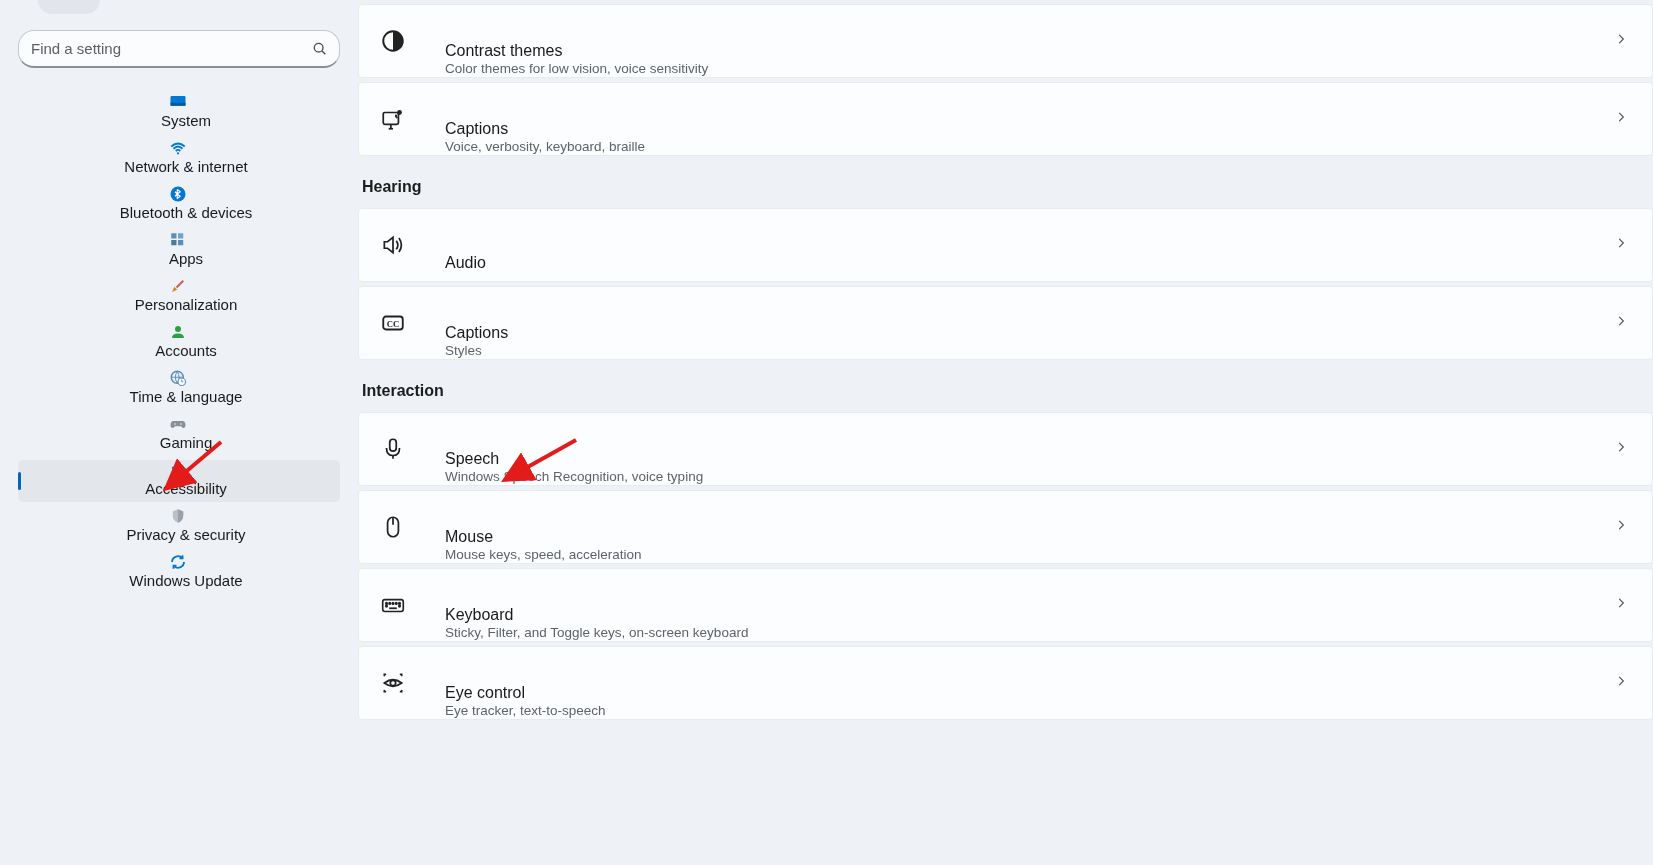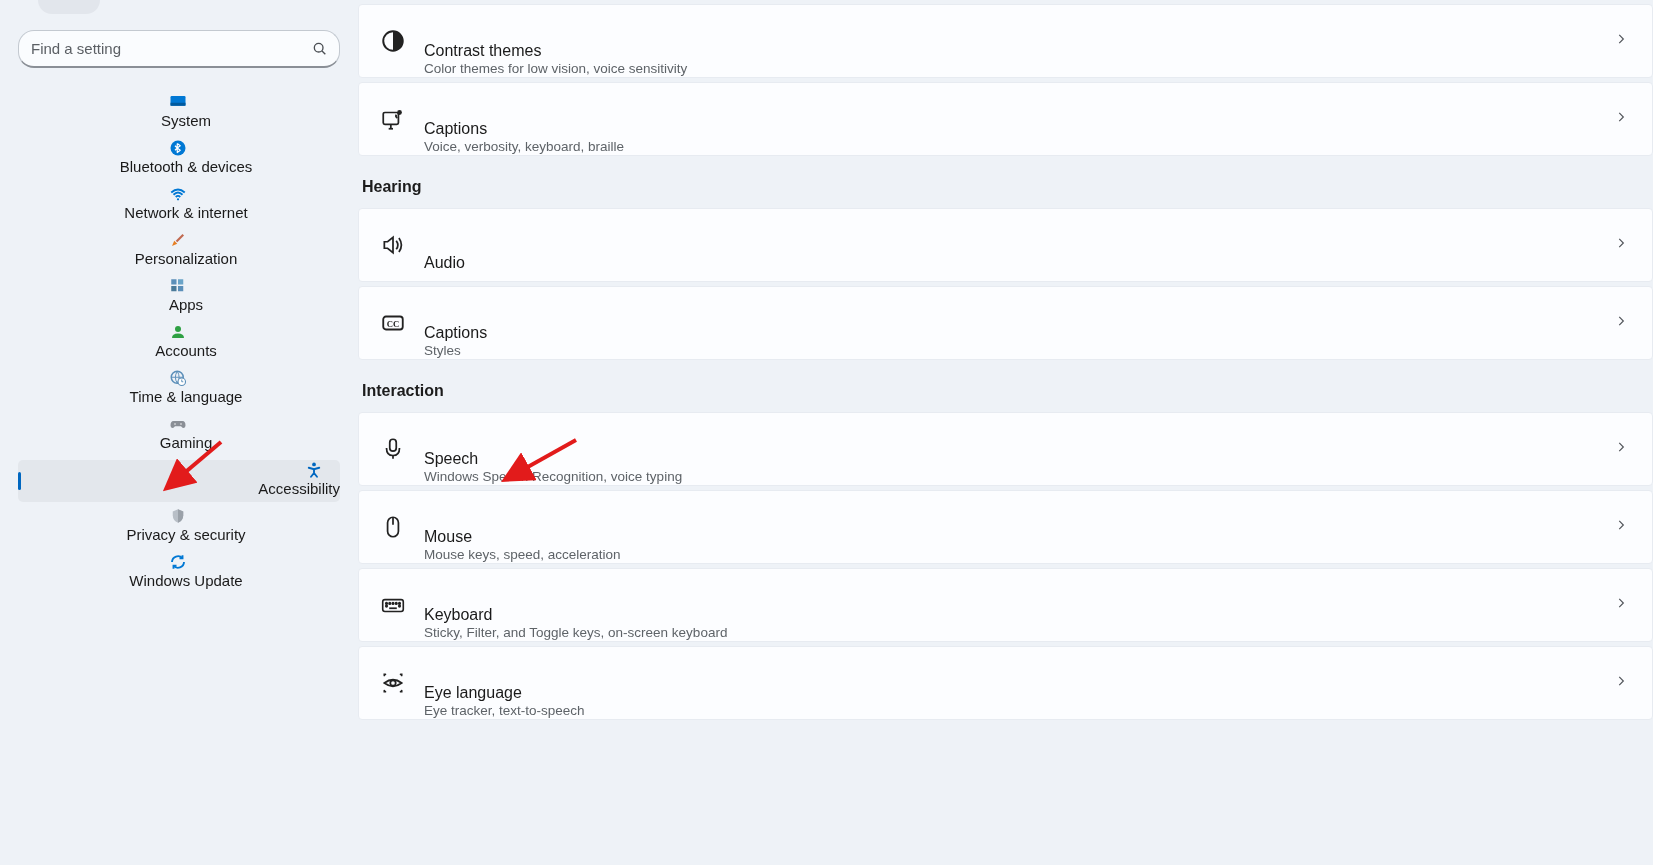--- a/index.html
+++ b/index.html
@@ -165,15 +165,6 @@
     <li class="nav-item">
       <span class="nav-icon">
         <svg viewBox="0 0 24 24" width="18" height="18">
-            <circle cx="12" cy="12" r="10" fill="#0078d4"></circle>
-            <path d="M11 6 L15 9 L11 12 L15 15 L11 18 L11 6 M8 9 L11 12 M8 15 L11 12" stroke="#fff" stroke-width="1.6" fill="none" stroke-linejoin="round"></path>
-          </svg>
-      </span>
-      <span class="nav-label">Bluetooth &amp; devices</span>
-    </li>
-    <li class="nav-item">
-      <span class="nav-icon">
-        <svg viewBox="0 0 24 24" width="18" height="18">
             <path d="M3 10 Q12 2 21 10" stroke="#0078d4" stroke-width="2.5" fill="none"></path>
             <path d="M6 13 Q12 7 18 13" stroke="#0078d4" stroke-width="2.5" fill="none"></path>
             <path d="M9 16 Q12 13 15 16" stroke="#0078d4" stroke-width="2.5" fill="none"></path>
@@ -181,6 +172,15 @@
           </svg>
       </span>
       <span class="nav-label">Network &amp; internet</span>
+    </li>
+    <li class="nav-item">
+      <span class="nav-icon">
+        <svg viewBox="0 0 24 24" width="18" height="18">
+            <circle cx="12" cy="12" r="10" fill="#0078d4"></circle>
+            <path d="M11 6 L15 9 L11 12 L15 15 L11 18 L11 6 M8 9 L11 12 M8 15 L11 12" stroke="#fff" stroke-width="1.6" fill="none" stroke-linejoin="round"></path>
+          </svg>
+      </span>
+      <span class="nav-label">Bluetooth &amp; devices</span>
     </li>
     <li class="nav-item">
       <span class="nav-icon">

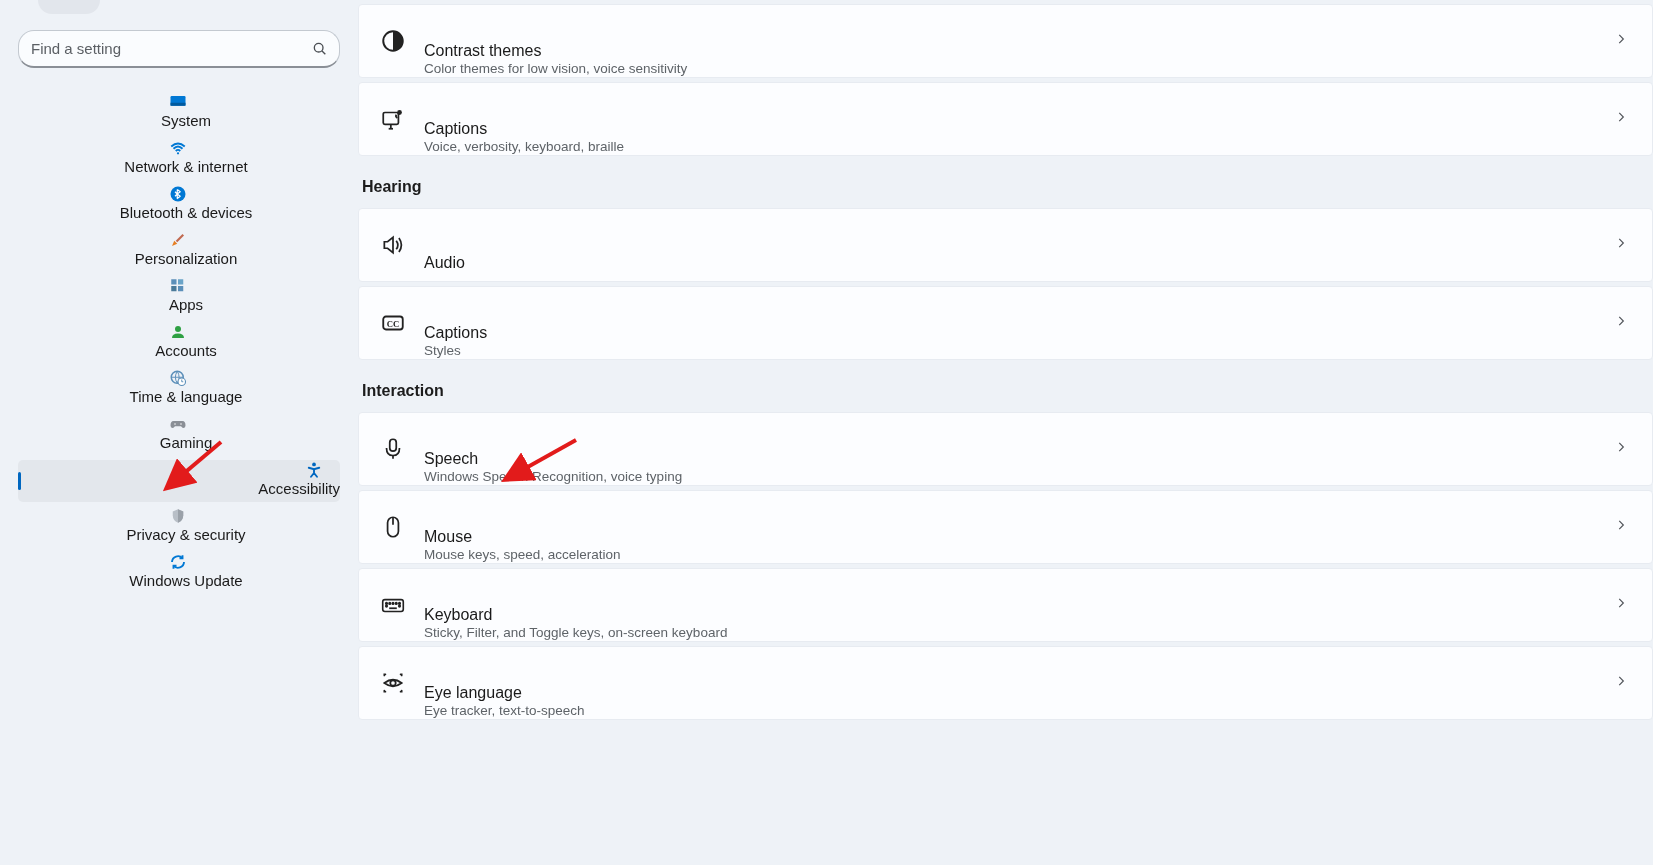--- a/index.html
+++ b/index.html
@@ -185,15 +185,6 @@
     <li class="nav-item">
       <span class="nav-icon">
         <svg viewBox="0 0 24 24" width="18" height="18">
-            <path d="M4 20 L7 13 L11 17 Z" fill="#e67e22"></path>
-            <path d="M9 13 L18 4 L20 6 L11 15 Z" fill="#c0694f"></path>
-          </svg>
-      </span>
-      <span class="nav-label">Personalization</span>
-    </li>
-    <li class="nav-item">
-      <span class="nav-icon">
-        <svg viewBox="0 0 24 24" width="18" height="18">
             <rect x="3" y="3" width="7" height="7" fill="#5b8fb9"></rect>
             <rect x="12" y="3" width="7" height="7" fill="#6aa4c8"></rect>
             <rect x="3" y="12" width="7" height="7" fill="#4a7a99"></rect>
@@ -201,6 +192,15 @@
           </svg>
       </span>
       <span class="nav-label">Apps</span>
+    </li>
+    <li class="nav-item">
+      <span class="nav-icon">
+        <svg viewBox="0 0 24 24" width="18" height="18">
+            <path d="M4 20 L7 13 L11 17 Z" fill="#e67e22"></path>
+            <path d="M9 13 L18 4 L20 6 L11 15 Z" fill="#c0694f"></path>
+          </svg>
+      </span>
+      <span class="nav-label">Personalization</span>
     </li>
     <li class="nav-item">
       <span class="nav-icon">

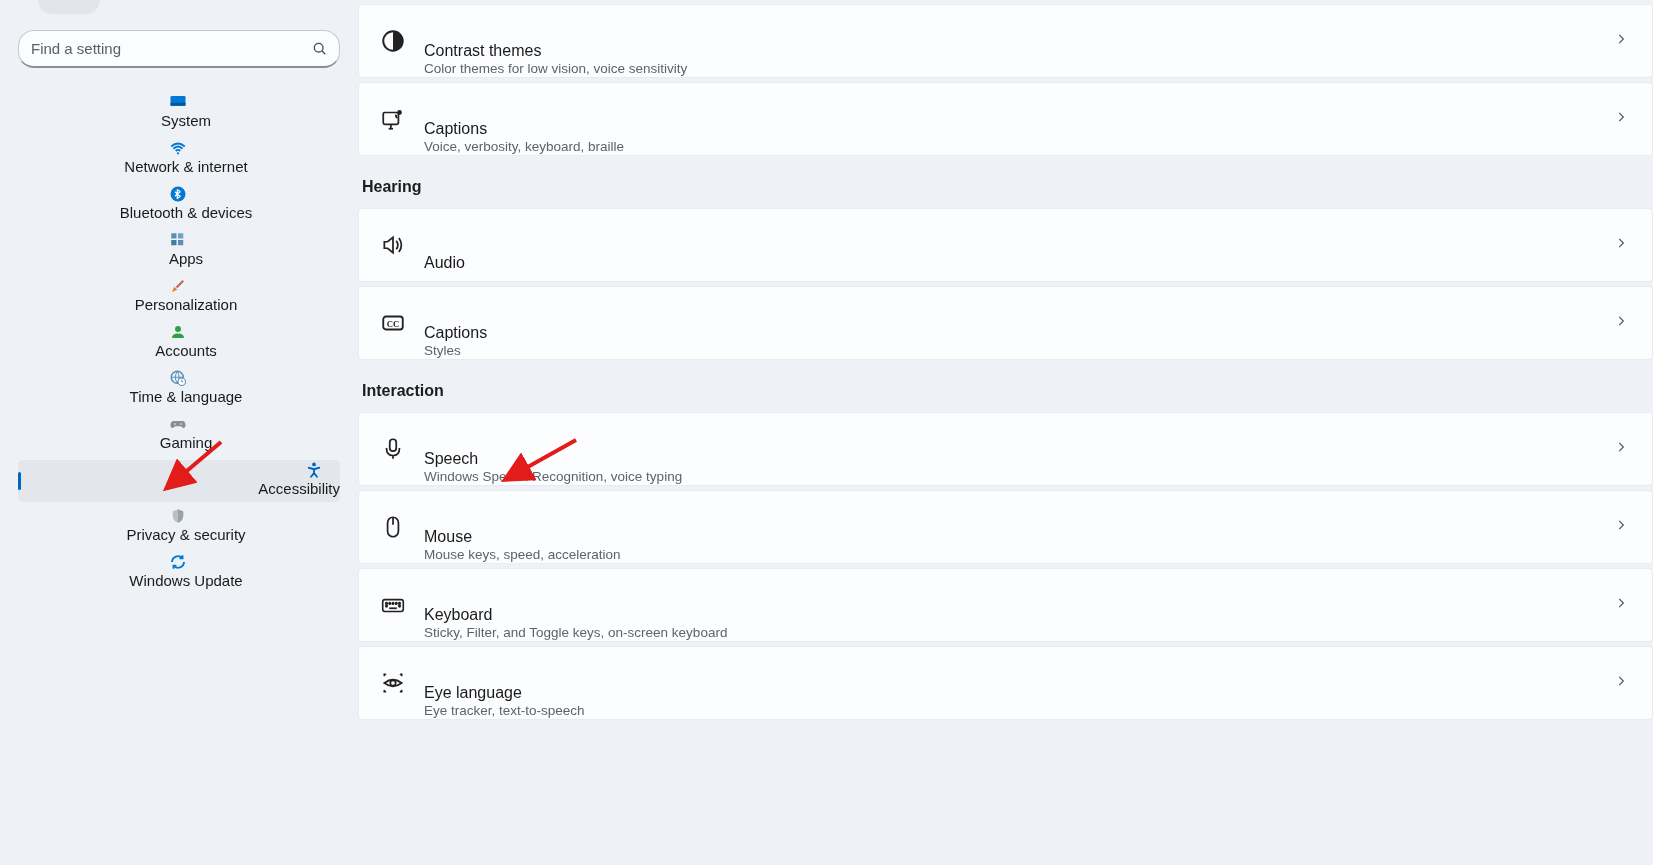--- a/index.html
+++ b/index.html
@@ -114,7 +114,7 @@
   }
   .card-icon {
     width: 28px; height: 28px;
-    margin-right: 17px;
+    margin-right: 38px;
     display: inline-flex;
     align-items: center;
     justify-content: center;

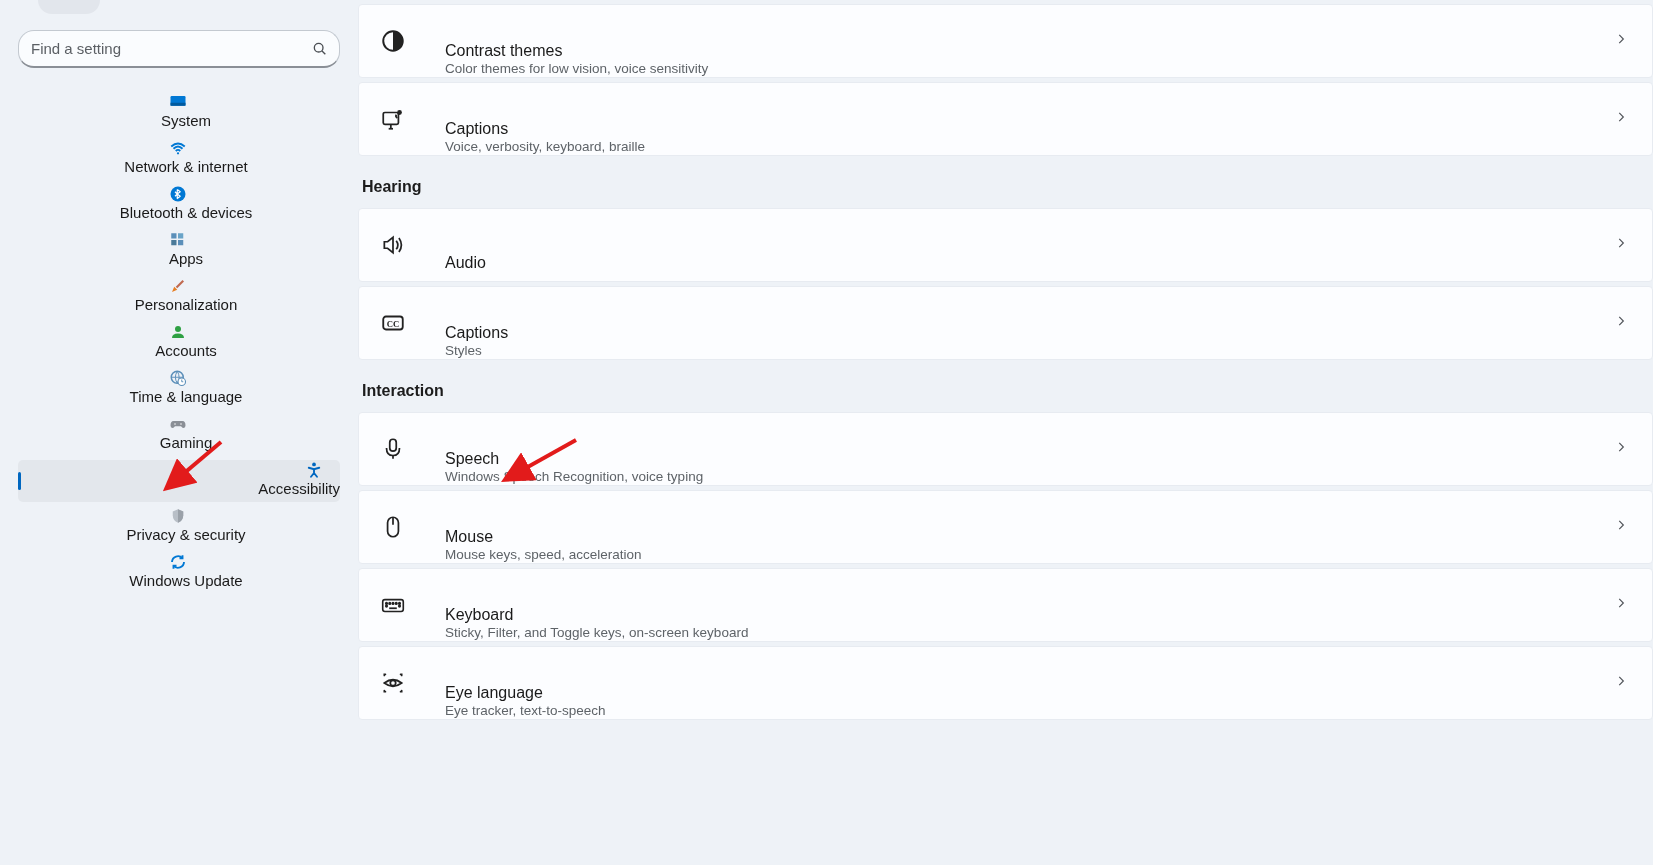--- a/index.html
+++ b/index.html
@@ -67,7 +67,6 @@
   }
   .nav-item.selected {
     background: #e3e7ec;
-    align-items: flex-end;
   }
   .nav-item.selected::before {
     content: "";

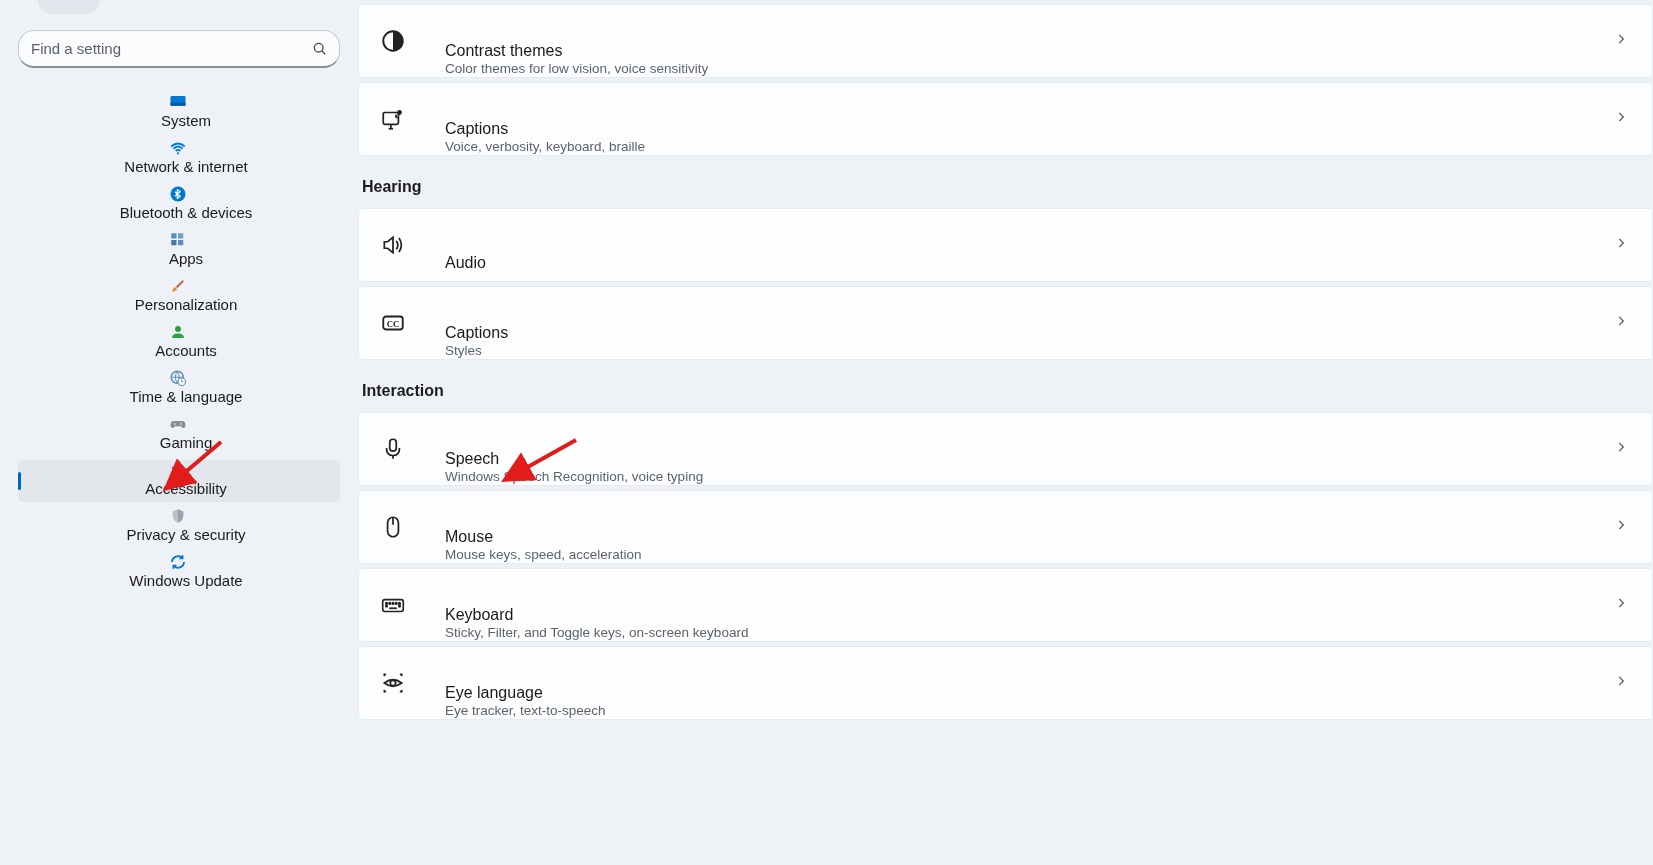--- a/index.html
+++ b/index.html
@@ -399,7 +399,7 @@
         </svg>
     </span>
     <div class="card-text">
-      <div class="card-title">Eye language</div>
+      <div class="card-title">Eye control</div>
       <div class="card-sub">Eye tracker, text-to-speech</div>
     </div>
     <span class="chevron"><svg viewBox="0 0 24 24" fill="none" stroke="currentColor" stroke-width="2">

